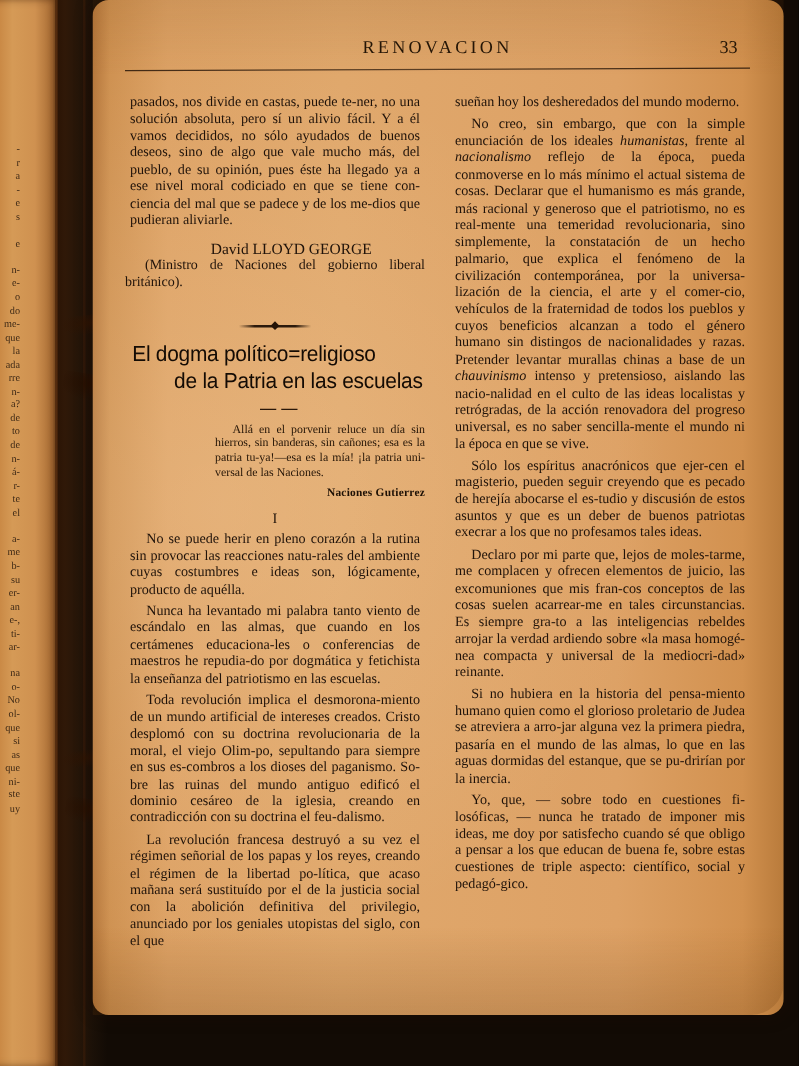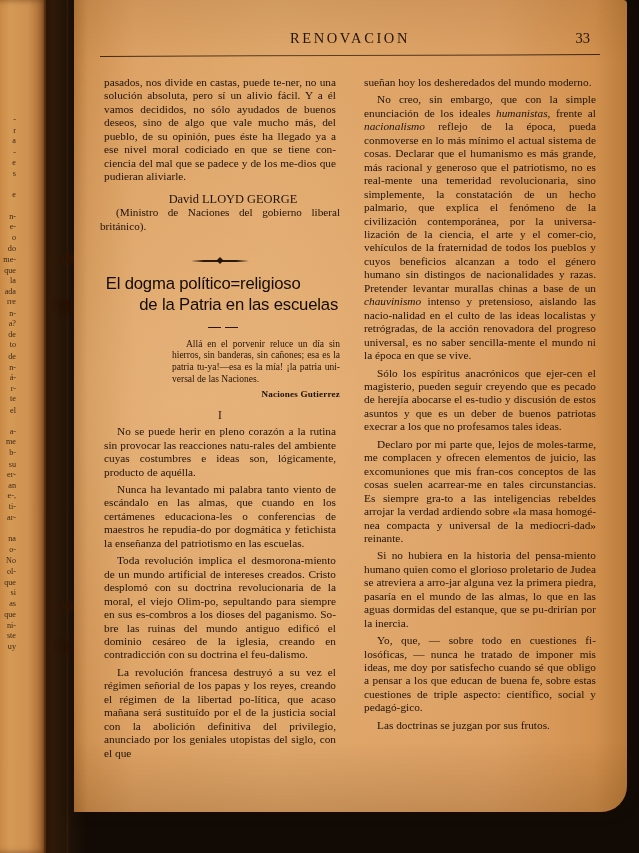--- a/index.html
+++ b/index.html
@@ -143,6 +143,7 @@
     border-bottom-right-radius: 26px;
     border-top-right-radius: 4px;
     box-shadow: 0 0 14px rgba(30,12,0,.45);
+    border-radius: 13px;
   }
   .page-grain {
     position: absolute;

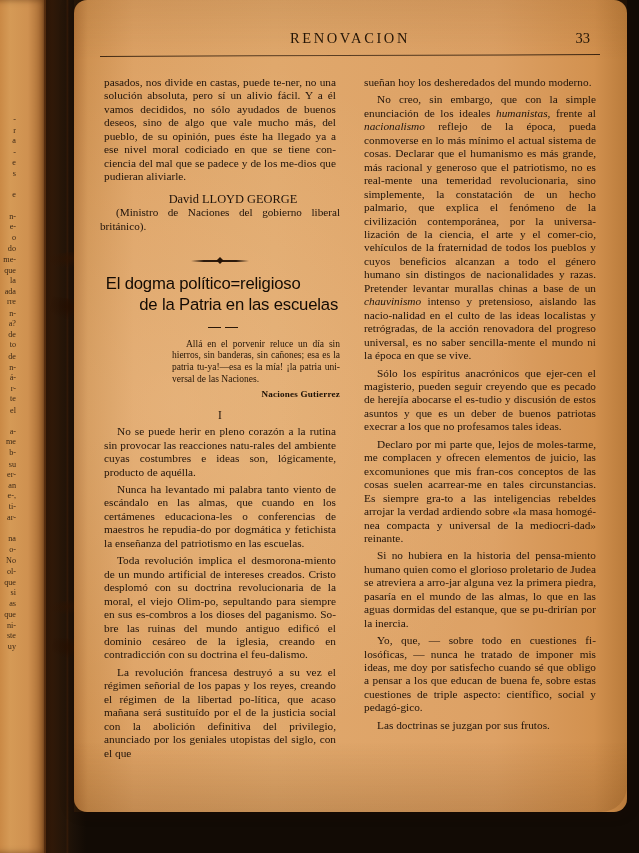--- a/index.html
+++ b/index.html
@@ -467,7 +467,6 @@
               <p class="body">Declaro por mi parte que, lejos de moles-tarme, me complacen y ofrecen elementos de juicio, las excomuniones que mis fran-cos conceptos de las cosas suelen acarrear-me en tales circunstancias. Es siempre gra-to a las inteligencias rebeldes arrojar la verdad ardiendo sobre «la masa homogé-nea compacta y universal de la mediocri-dad» reinante.</p>
               <p class="body">Si no hubiera en la historia del pensa-miento humano quien como el glorioso proletario de Judea se atreviera a arro-jar alguna vez la primera piedra, pasaría en el mundo de las almas, lo que en las aguas dormidas del estanque, que se pu-drirían por la inercia.</p>
               <p class="body">Yo, que, — sobre todo en cuestiones fi-losóficas, — nunca he tratado de imponer mis ideas, me doy por satisfecho cuando sé que obligo a pensar a los que educan de buena fe, sobre estas cuestiones de triple aspecto: científico, social y pedagó-gico.</p>
-              <p class="body">Las doctrinas se juzgan por sus frutos.</p>
             </div>
         </div>
 

